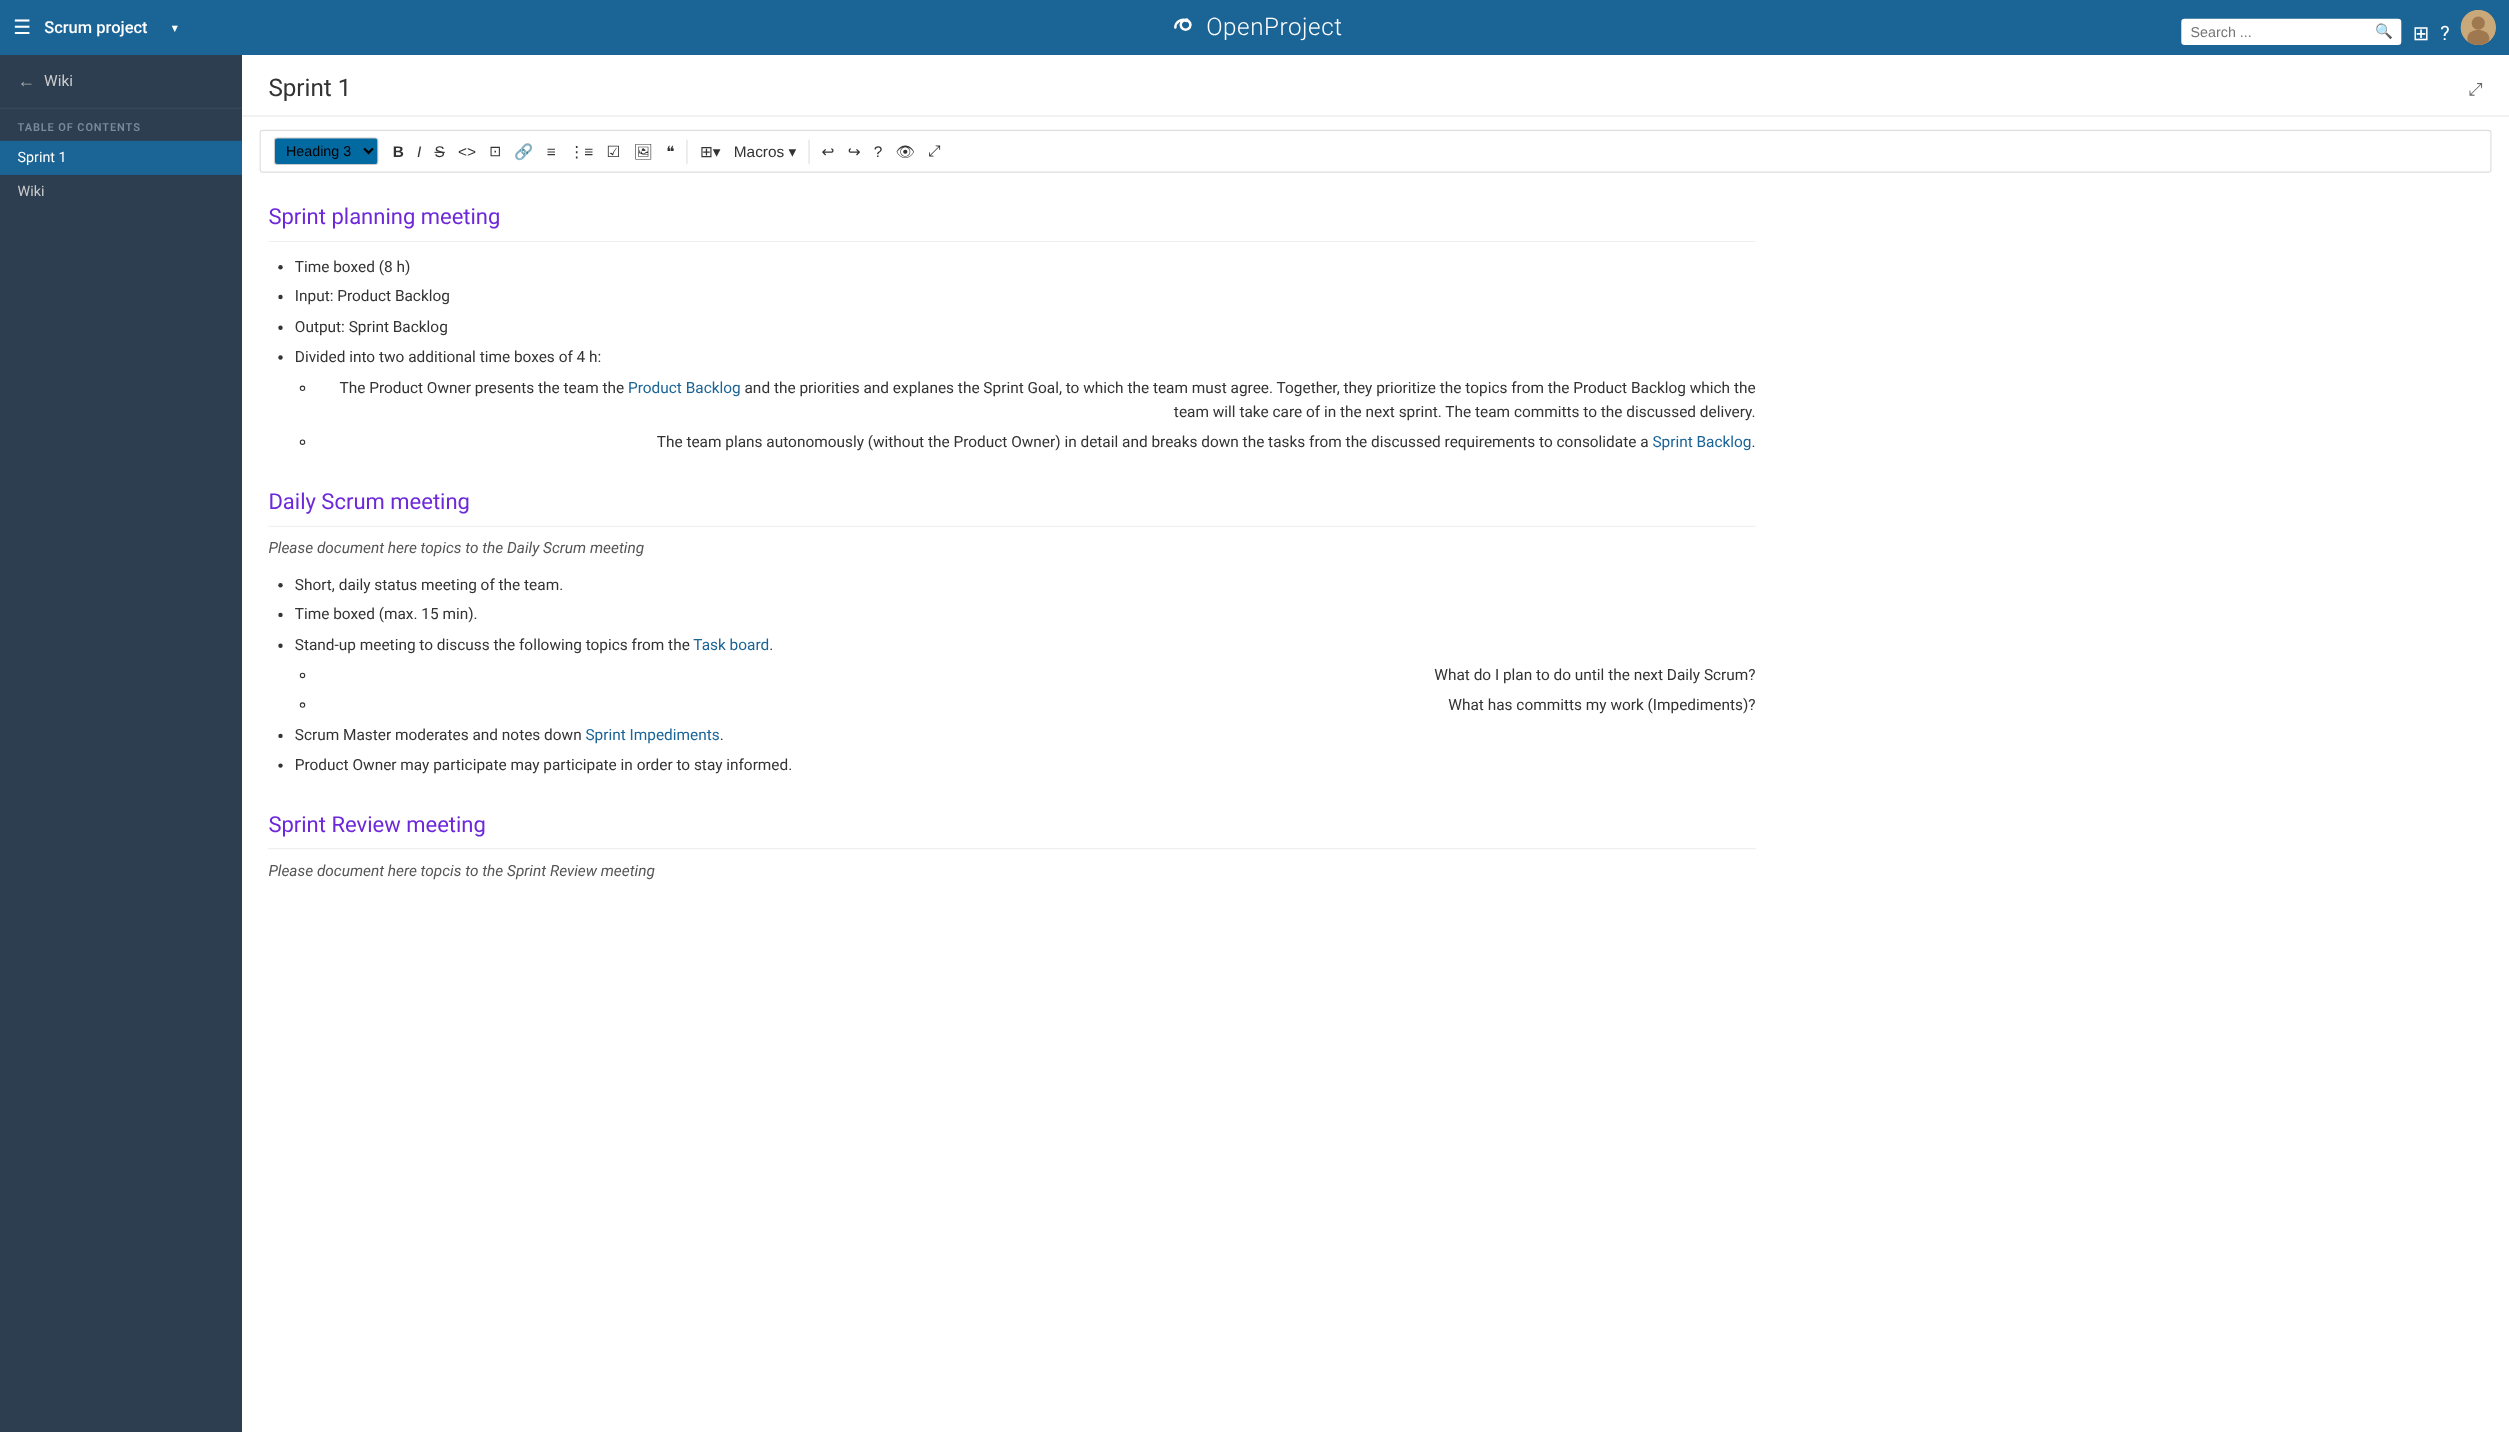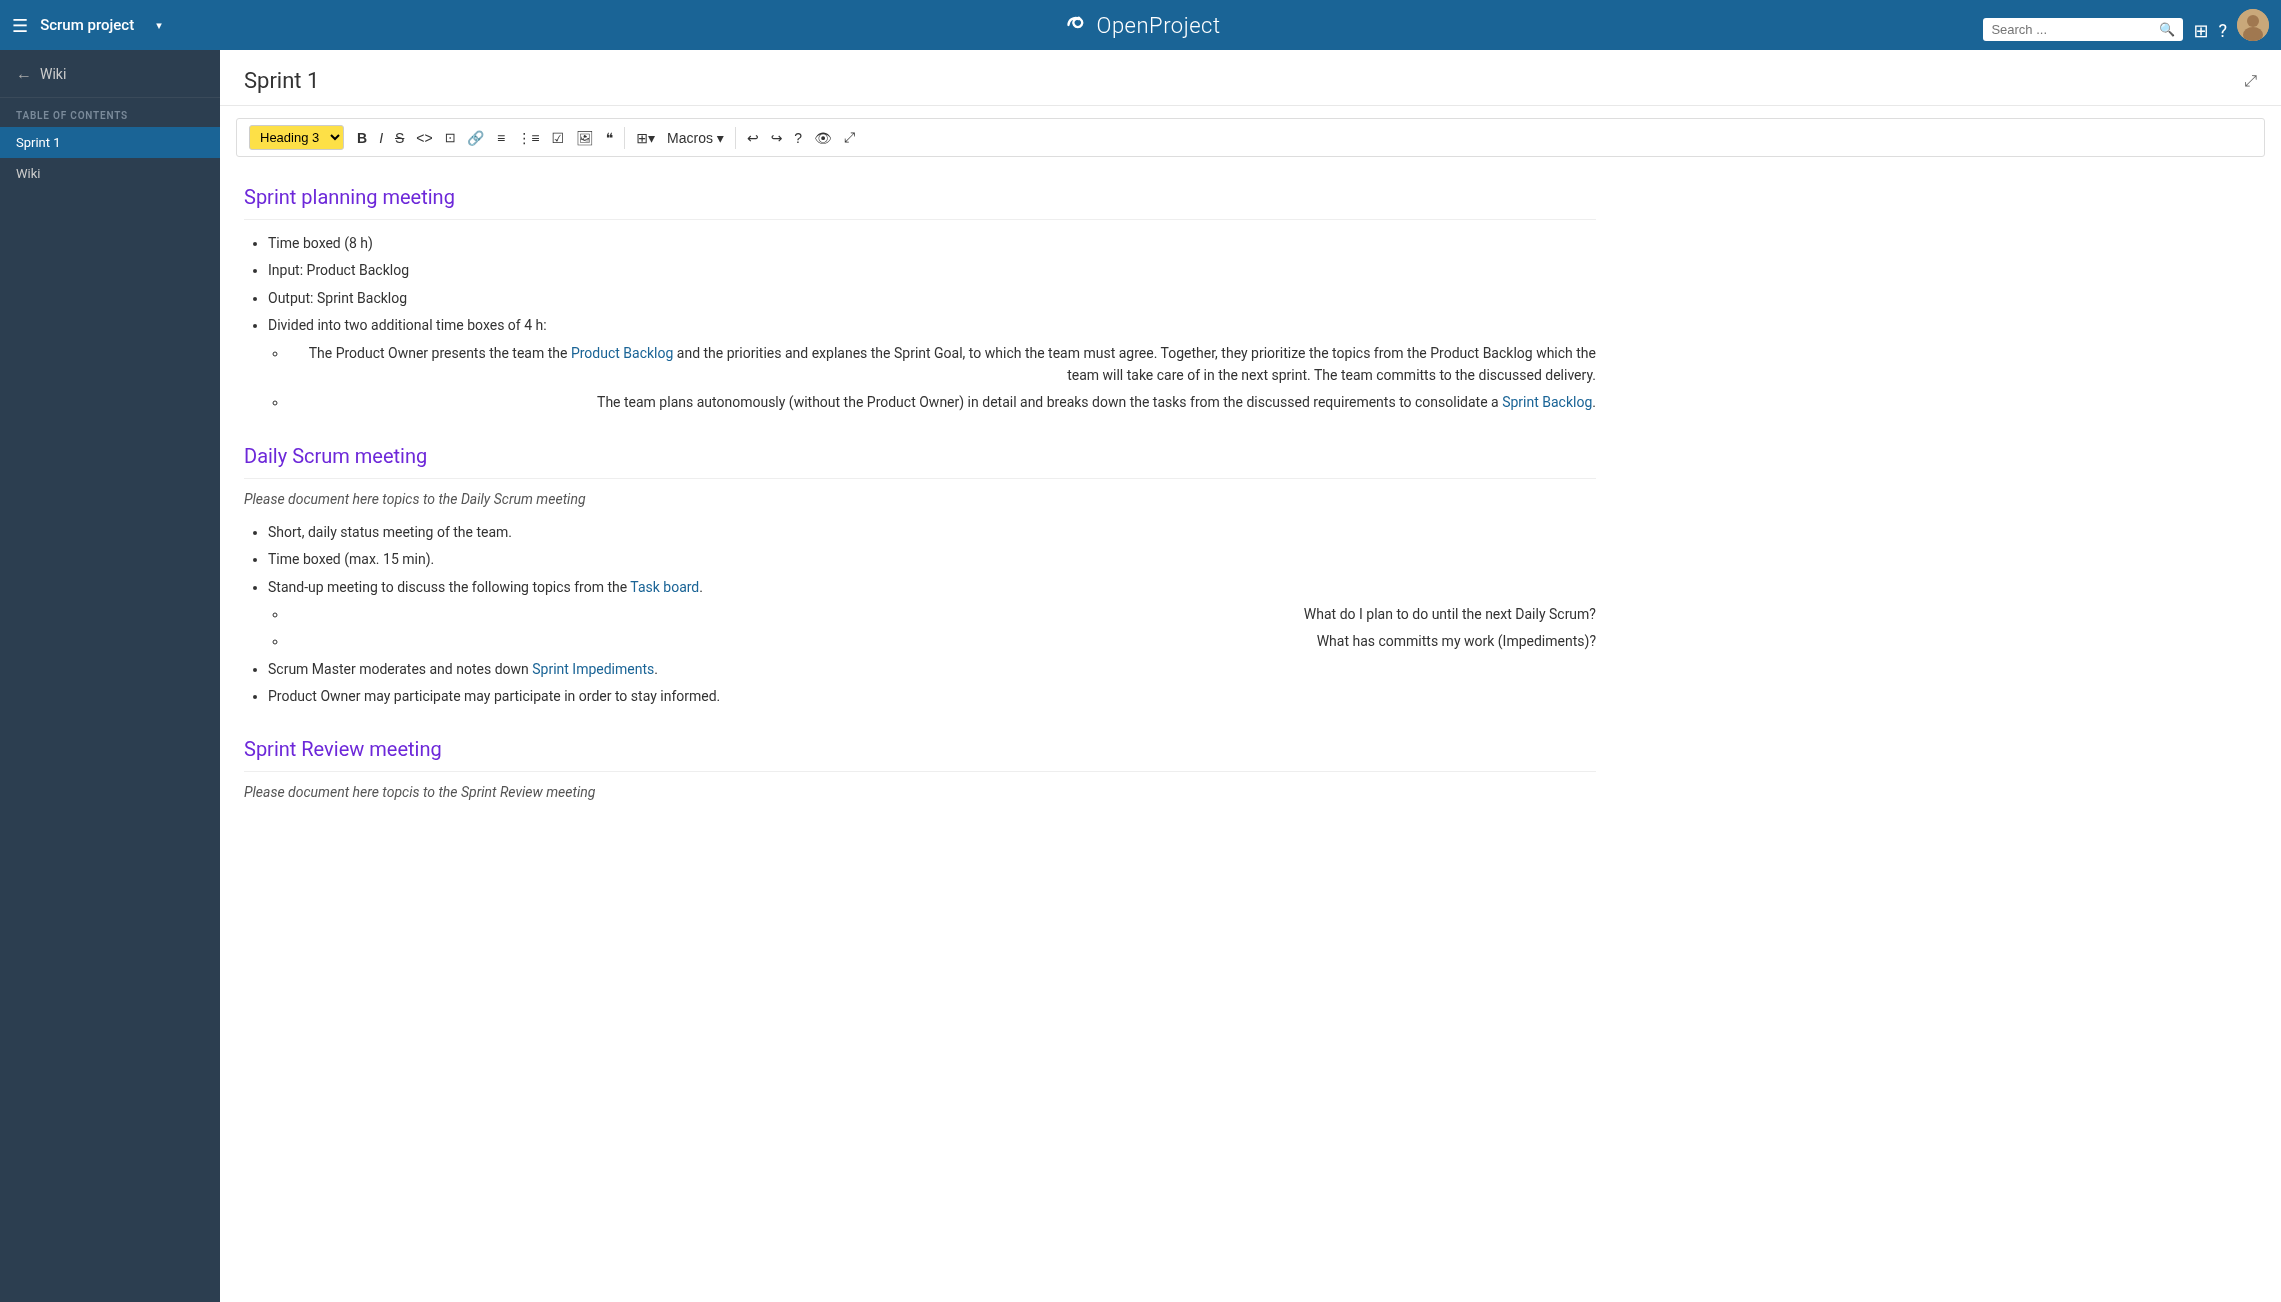--- a/index.html
+++ b/index.html
@@ -123,7 +123,7 @@
       padding: 3px 6px;
       font-size: 13px;
       cursor: pointer;
-      background: #fde047;
+      background: #0369a1;
       margin-right: 6px;
     }
     .toolbar-sep {

